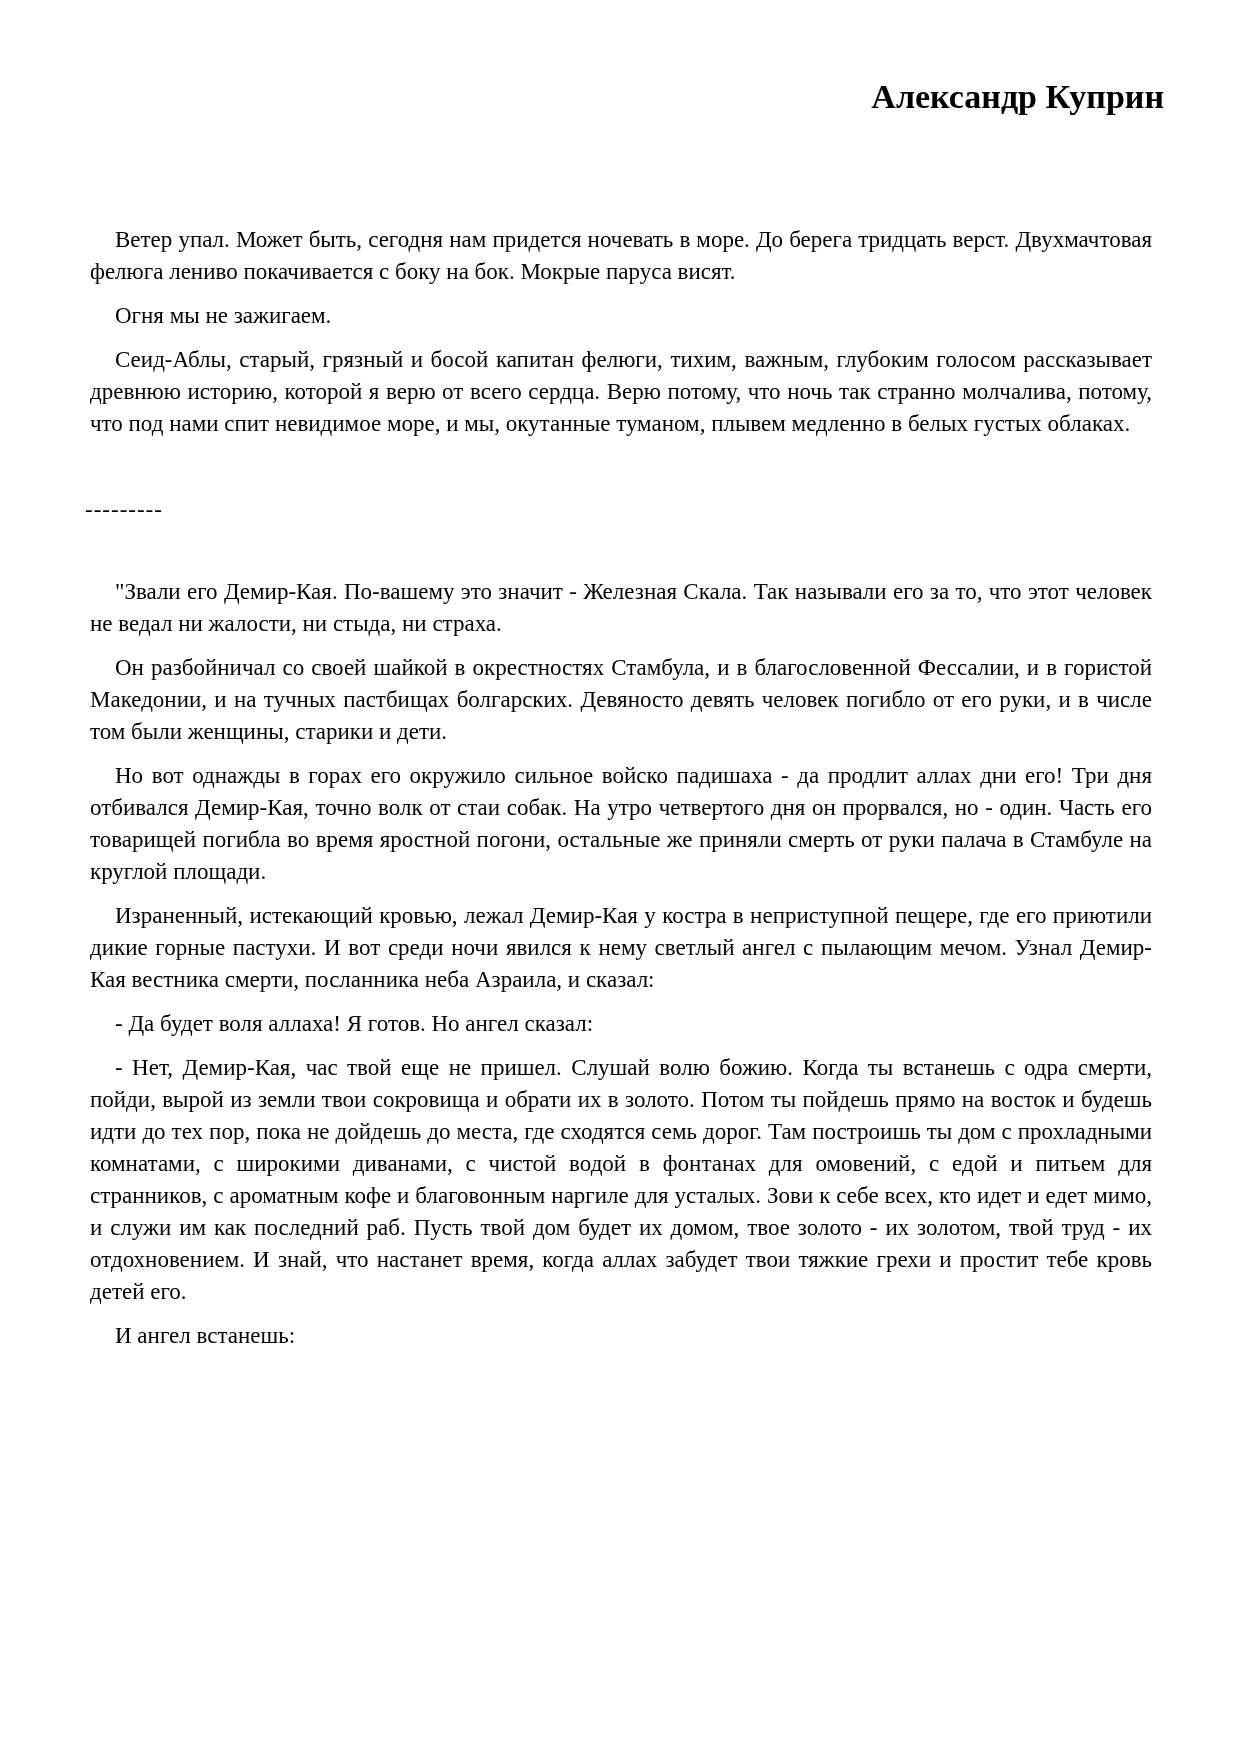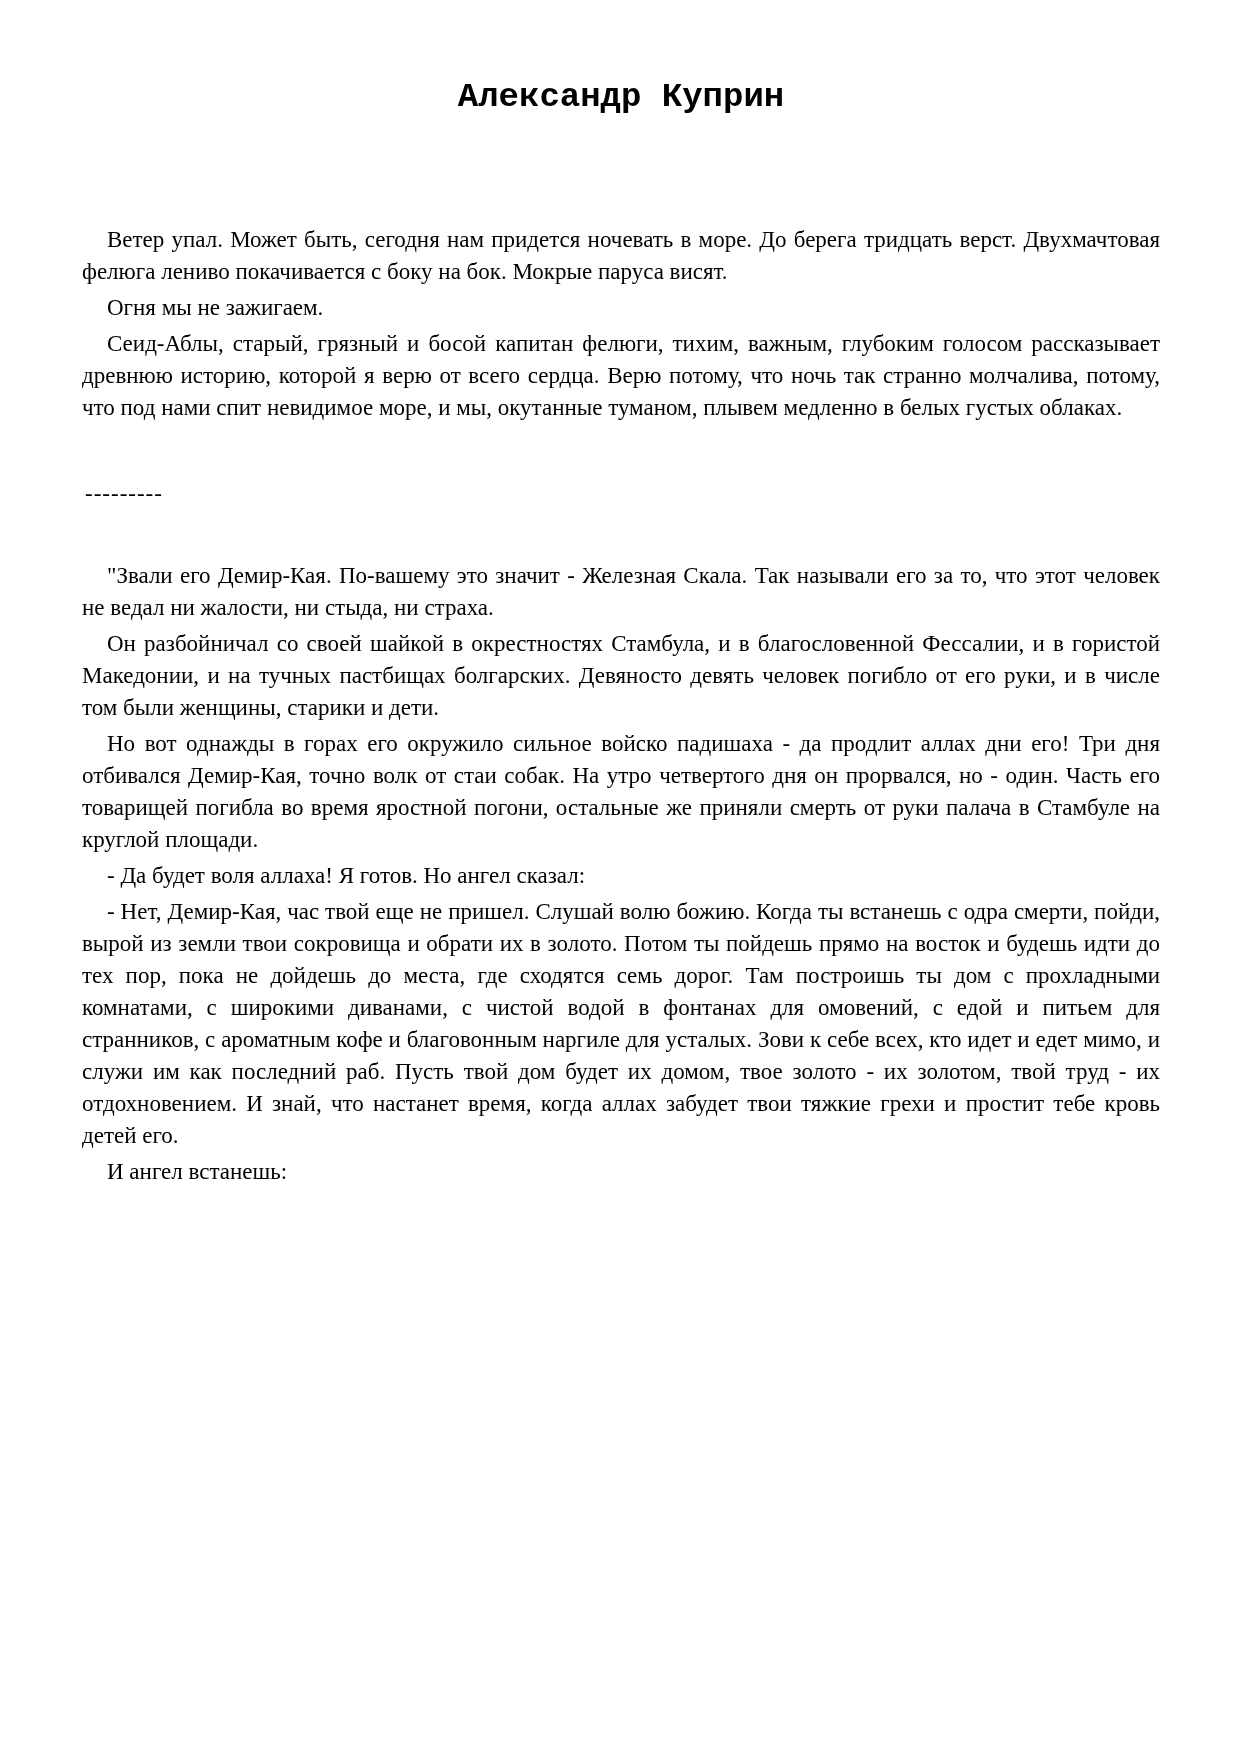--- a/index.html
+++ b/index.html
@@ -17,8 +17,8 @@
     padding: 76px 78px 0 78px;
   }
   .title-block {
-    text-align: center;
-    font-family: Liberation Mono, monospace;
+    text-align: right;
+    font-family: Liberation Serif, serif;
     font-weight: bold;
   }
   .title-line {

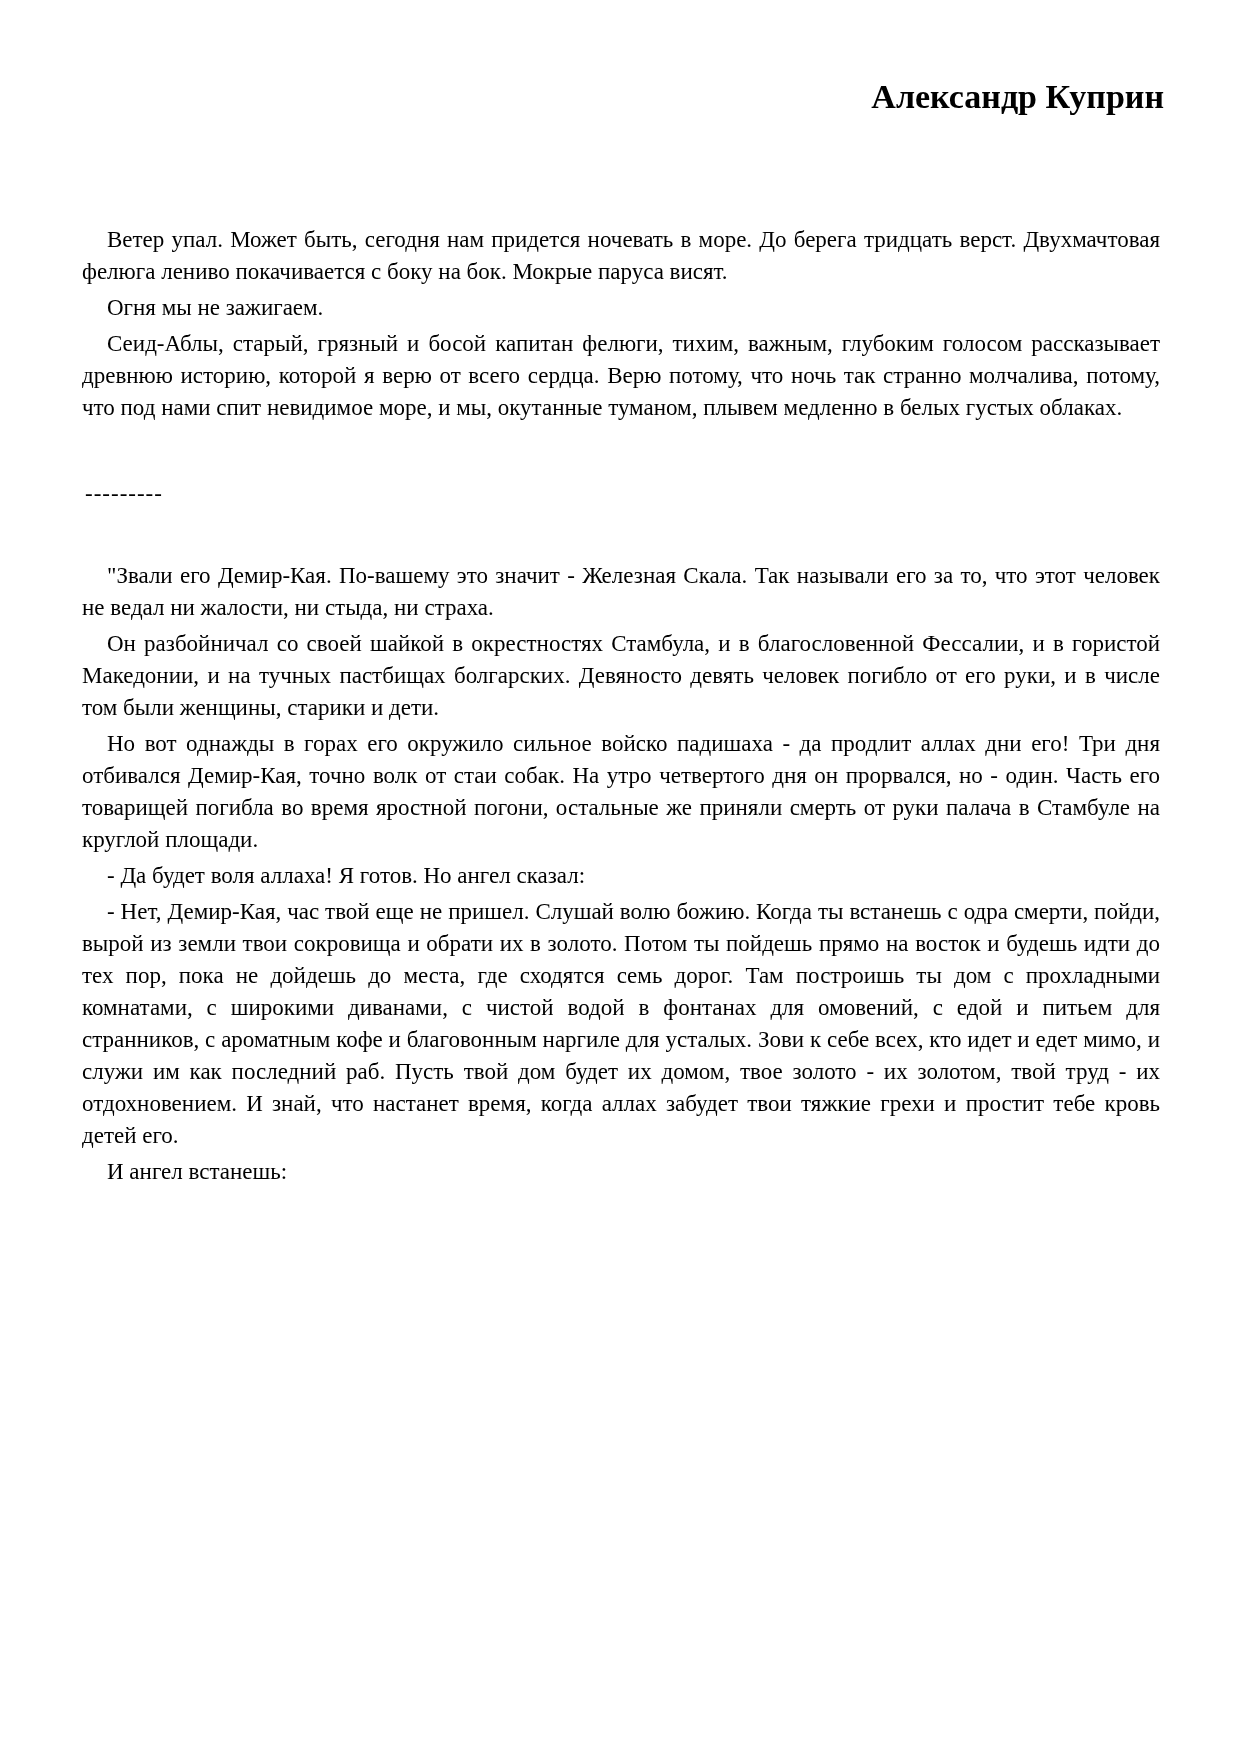--- a/index.html
+++ b/index.html
@@ -42,7 +42,7 @@
     line-height: 32px;
   }
   .story-body p {
-    margin: 4px;
+    margin: 12px;
     text-align: justify;
     text-indent: 25px;
   }

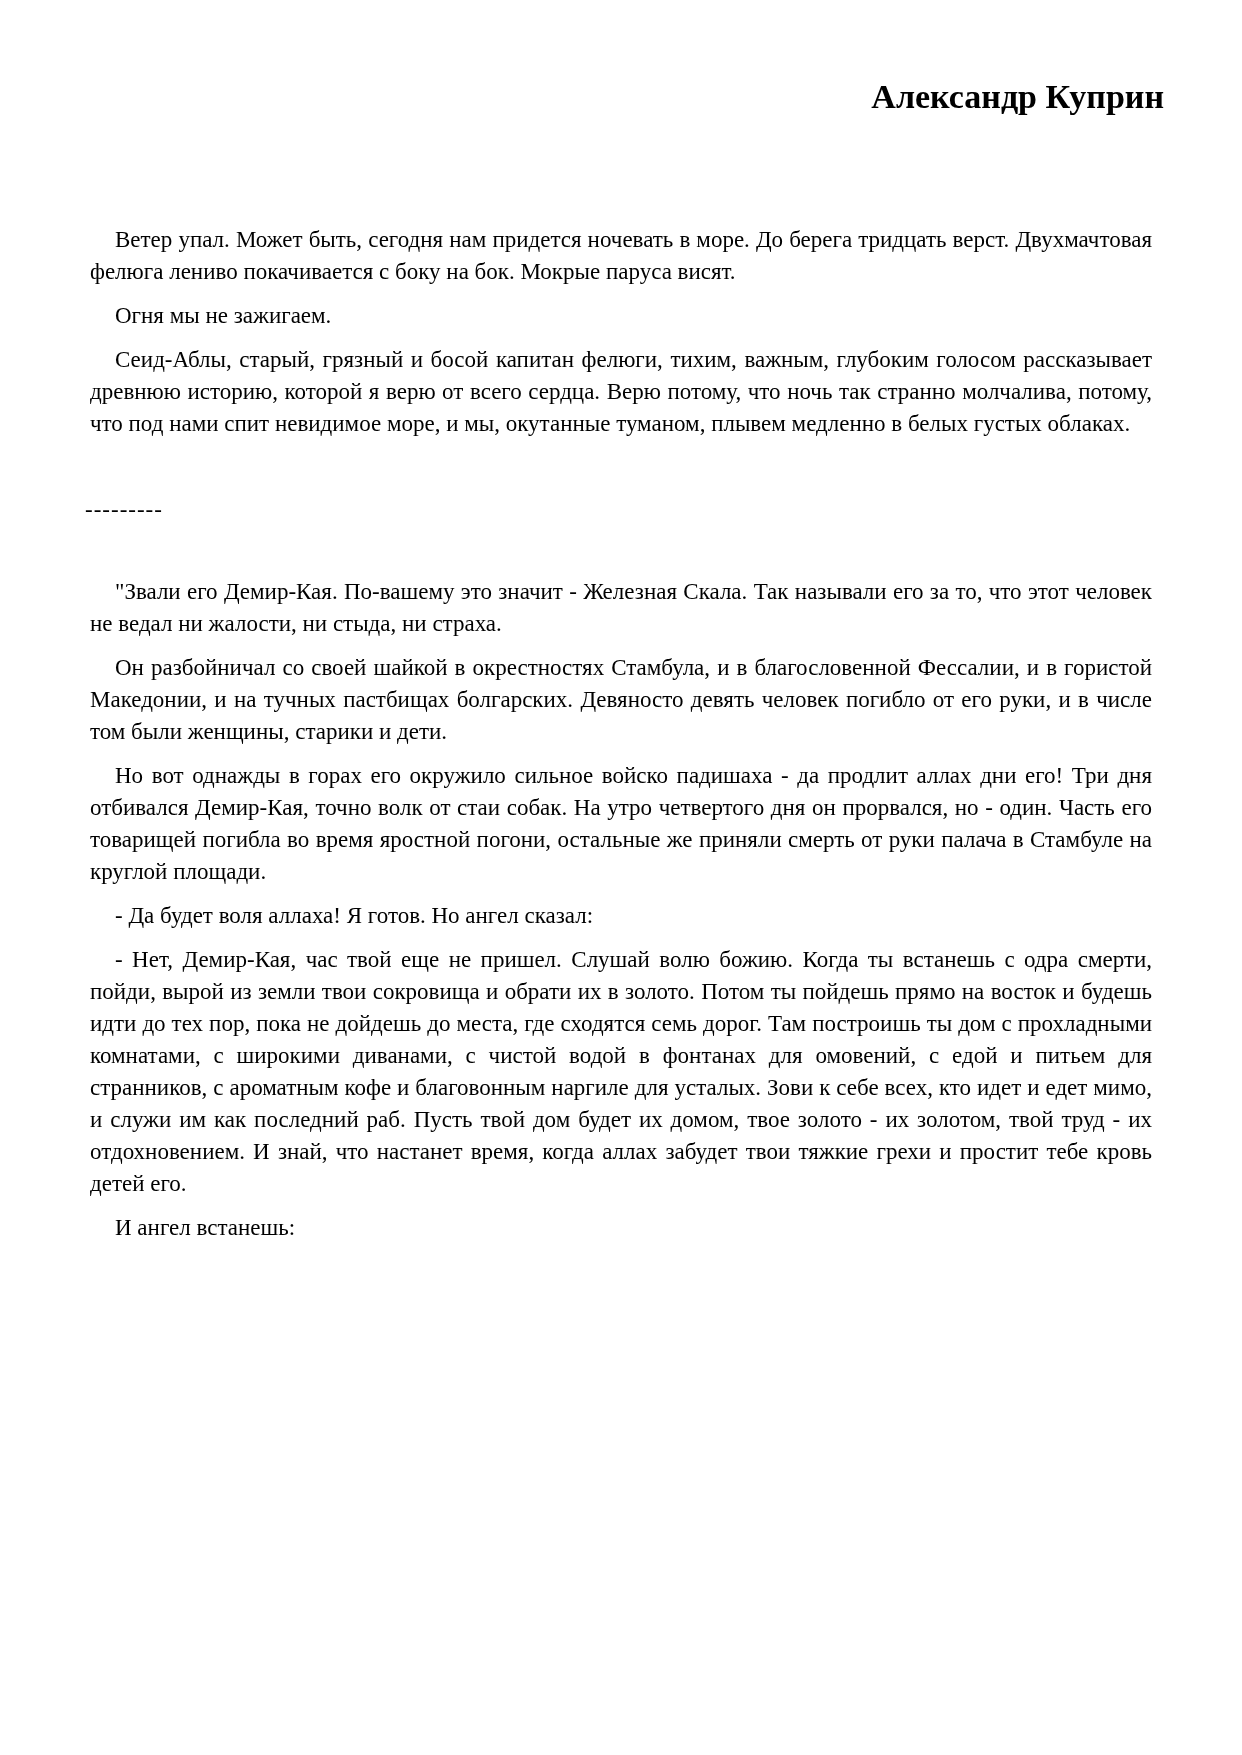--- a/index.html
+++ b/index.html
@@ -72,6 +72,7 @@
     <p>"Звали его Демир-Кая. По-вашему это значит - Железная Скала. Так называли его за то, что этот человек не ведал ни жалости, ни стыда, ни страха.</p>
     <p>Он разбойничал со своей шайкой в окрестностях Стамбула, и в благословенной Фессалии, и в гористой Македонии, и на тучных пастбищах болгарских. Девяносто девять человек погибло от его руки, и в числе том были женщины, старики и дети.</p>
     <p>Но вот однажды в горах его окружило сильное войско падишаха - да продлит аллах дни его! Три дня отбивался Демир-Кая, точно волк от стаи собак. На утро четвертого дня он прорвался, но - один. Часть его товарищей погибла во время яростной погони, остальные же приняли смерть от руки палача в Стамбуле на круглой площади.</p>
+    <p>Израненный, истекающий кровью, лежал Демир-Кая у костра в неприступной пещере, где его приютили дикие горные пастухи. И вот среди ночи явился к нему светлый ангел с пылающим мечом. Узнал Демир-Кая вестника смерти, посланника неба Азраила, и сказал:</p>
     <p>- Да будет воля аллаха! Я готов. Но ангел сказал:</p>
     <p>- Нет, Демир-Кая, час твой еще не пришел. Слушай волю божию. Когда ты встанешь с одра смерти, пойди, вырой из земли твои сокровища и обрати их в золото. Потом ты пойдешь прямо на восток и будешь идти до тех пор, пока не дойдешь до места, где сходятся семь дорог. Там построишь ты дом с прохладными комнатами, с широкими диванами, с чистой водой в фонтанах для омовений, с едой и питьем для странников, с ароматным кофе и благовонным наргиле для усталых. Зови к себе всех, кто идет и едет мимо, и служи им как последний раб. Пусть твой дом будет их домом, твое золото - их золотом, твой труд - их отдохновением. И знай, что настанет время, когда аллах забудет твои тяжкие грехи и простит тебе кровь детей его.</p>
     <p>И ангел встанешь:</p>

